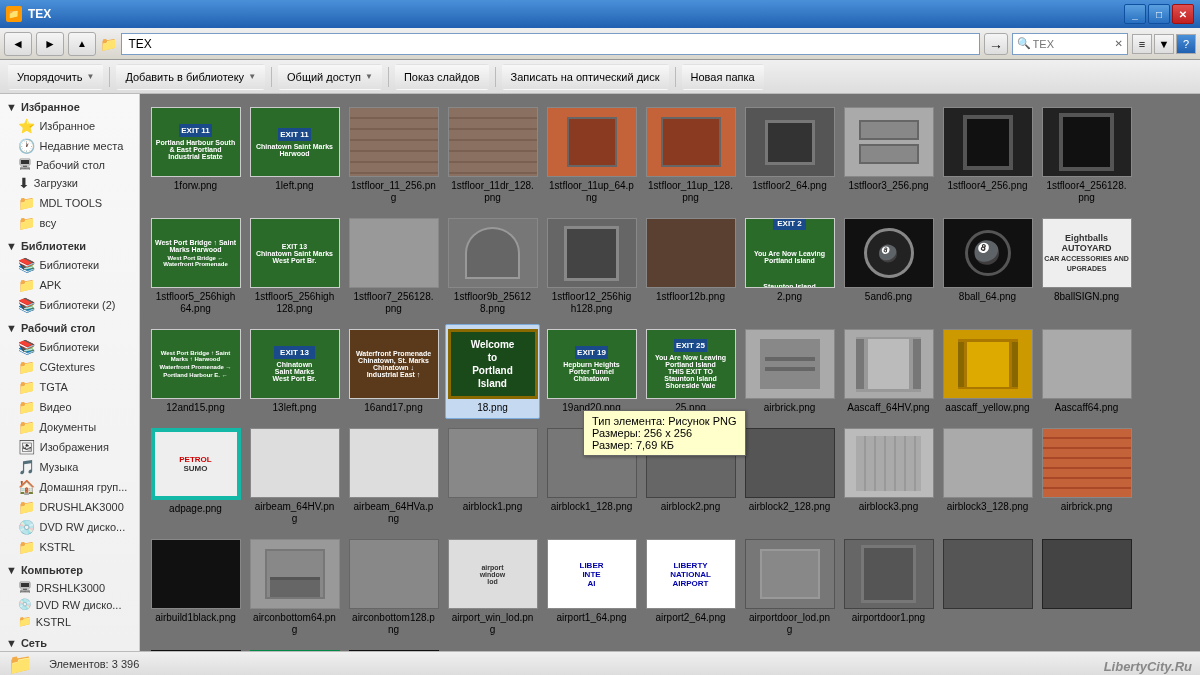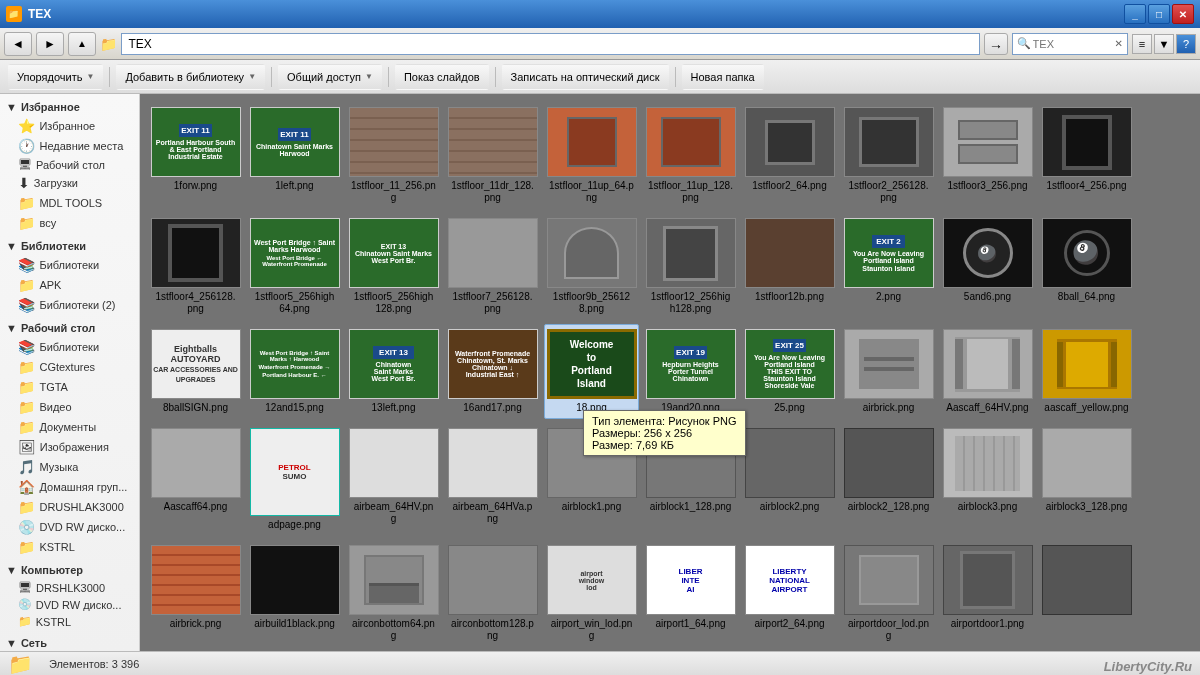--- a/index.html
+++ b/index.html
@@ -361,12 +361,6 @@
         <div class="file-name">1stfloor2_64.png</div>
       </div>
 
-      <div class="file-item">
-        <div class="file-thumbnail" style="width:90px;height:70px;background:#555; border:1px solid #888; display:flex;align-items:center;justify-content:center;">
-          <div style="width:60px;height:50px;background:#333;border:3px solid #777;"></div>
-        </div>
-        <div class="file-name">1stfloor2_256128.png</div>
-      </div>
 
       <div class="file-item">
         <div class="file-thumbnail" style="width:90px;height:70px;background:#aaa; border:1px solid #888; display:flex;align-items:center;justify-content:center;flex-direction:column;gap:4px;">

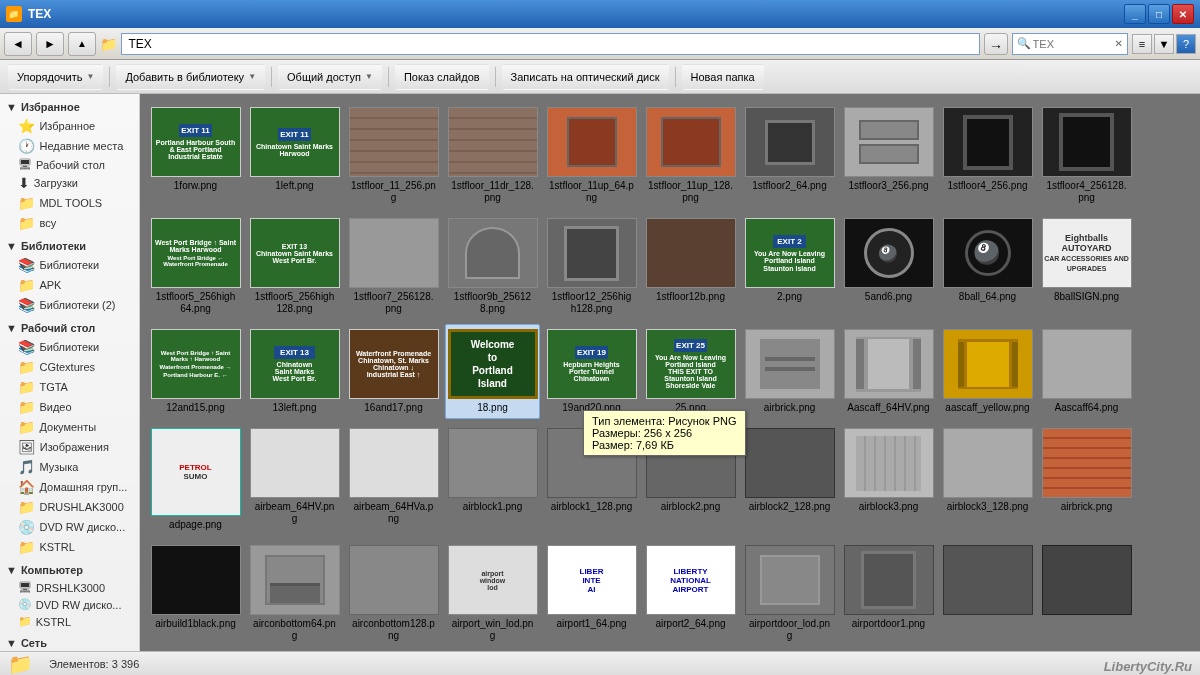--- a/index.html
+++ b/index.html
@@ -426,7 +426,7 @@
       </div>
 
       <div class="file-item">
-        <div class="file-thumbnail sign-green" style="width:90px;height:70px;display:flex;flex-direction:column;align-items:center;justify-content:center;font-size:7px;">
+        <div class="file-thumbnail sign-green" style="width:90px;height:70px;display:flex;flex-direction:column;align-items:center;justify-content:center;font-size:7px;gap:18px;">
           <div style="background:#1a4a8a;color:white;padding:2px 4px;margin-bottom:2px;font-size:8px;">EXIT 2</div>
           <div style="color:white;">You Are Now Leaving Portland Island</div>
           <div style="color:white;margin-top:1px;">Staunton Island</div>

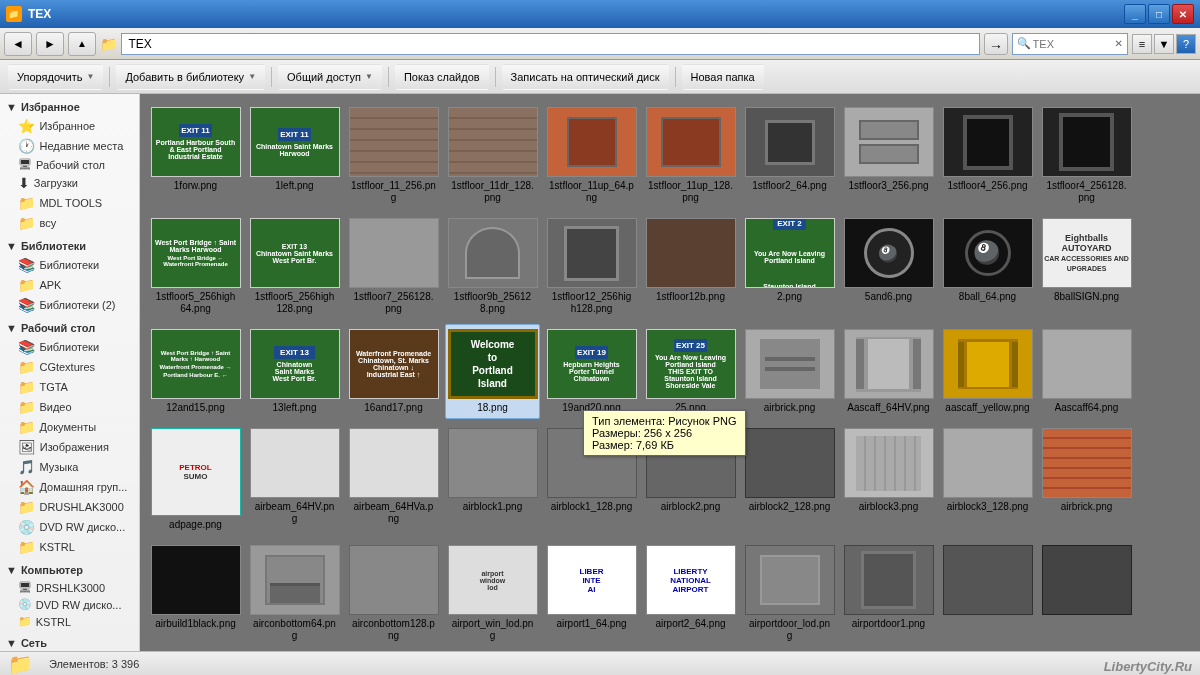--- a/index.html
+++ b/index.html
@@ -540,7 +540,7 @@
       </div>
 
       <div class="file-item">
-        <div class="file-thumbnail" style="width:90px;height:88px;background:#eee;border:1px solid #14b8a6;display:flex;align-items:center;justify-content:center;font-size:8px;font-weight:bold;color:#c00;text-align:center;">
+        <div class="file-thumbnail" style="width:90px;height:72px;background:#eee;border:4px solid #14b8a6;display:flex;align-items:center;justify-content:center;font-size:8px;font-weight:bold;color:#c00;text-align:center;">
           <div>PETROL<br><span style="color:#333">SUMO</span></div>
         </div>
         <div class="file-name">adpage.png</div>

